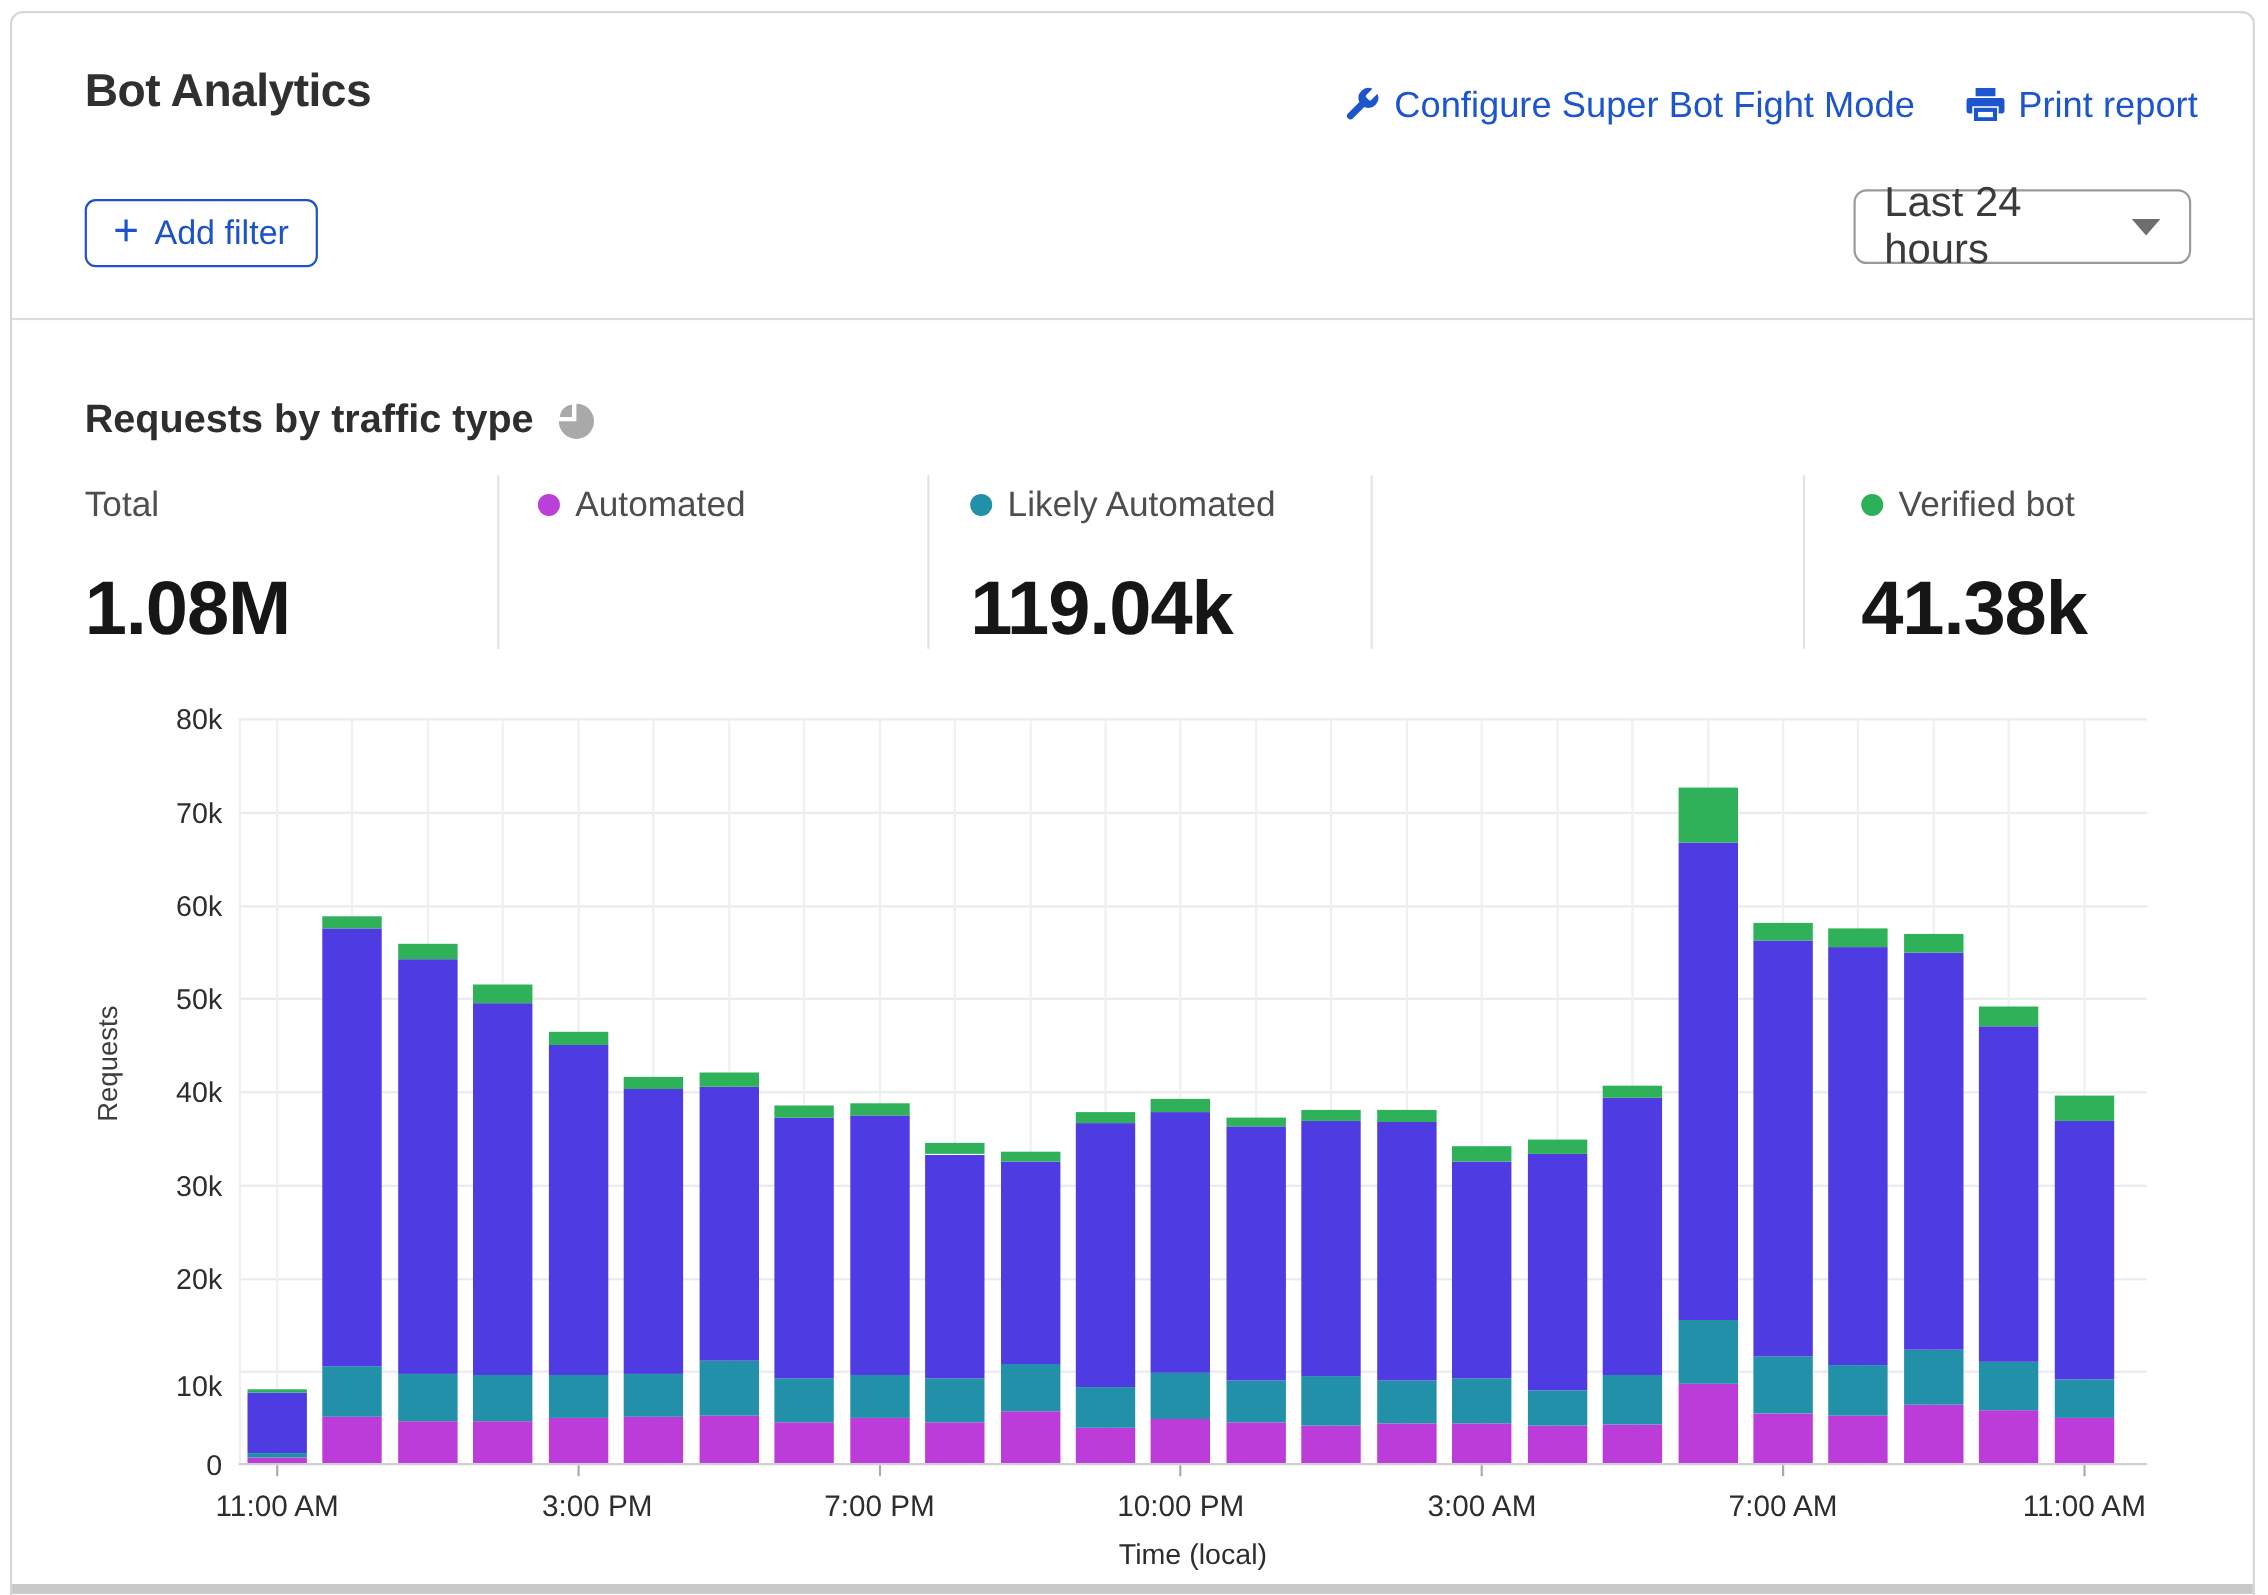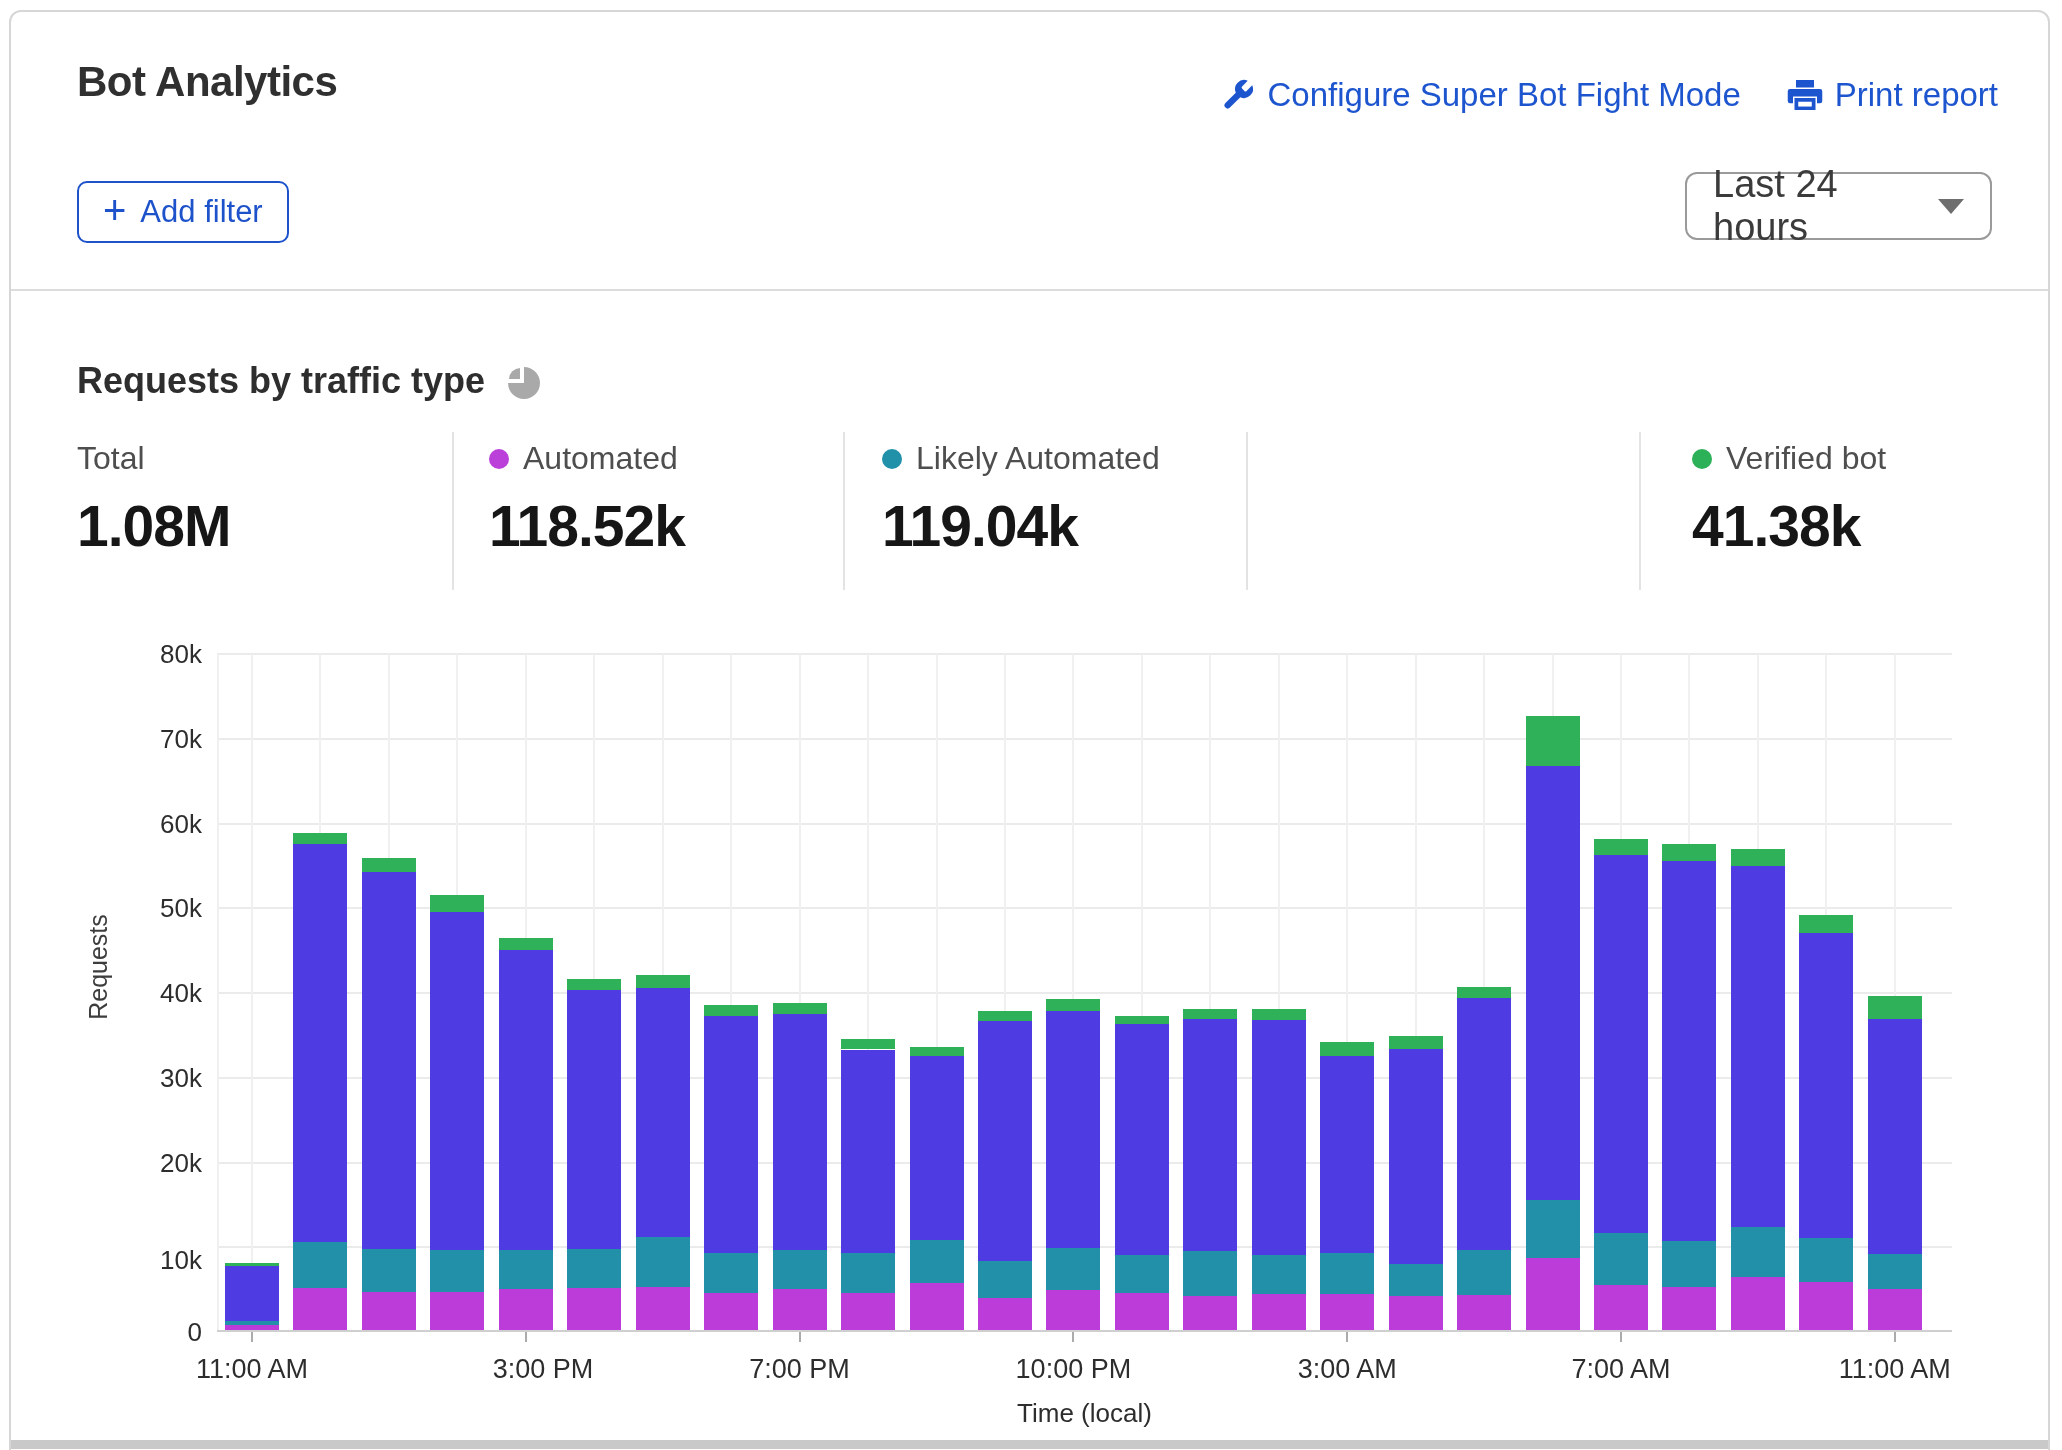--- a/index.html
+++ b/index.html
@@ -28,7 +28,7 @@
   .stat{position:absolute;top:0;}
   .stat-label{display:flex;align-items:center;gap:14px;font-size:32px;color:#4e4e4e;}
   .dot{width:20px;height:20px;border-radius:50%;flex:0 0 auto;}
-  .stat-value{font-size:57px;font-weight:700;color:#161616;margin-top:16px;letter-spacing:-1px;}
+  .stat-value{font-size:69px;font-weight:700;color:#161616;margin-top:36px;letter-spacing:-1px;}
   .vdivider{position:absolute;top:-8px;width:2px;height:158px;background:#e3e3e3;}
   
   .y-axis-title{position:absolute;left:-12px;top:940px;width:200px;height:30px;text-align:center;

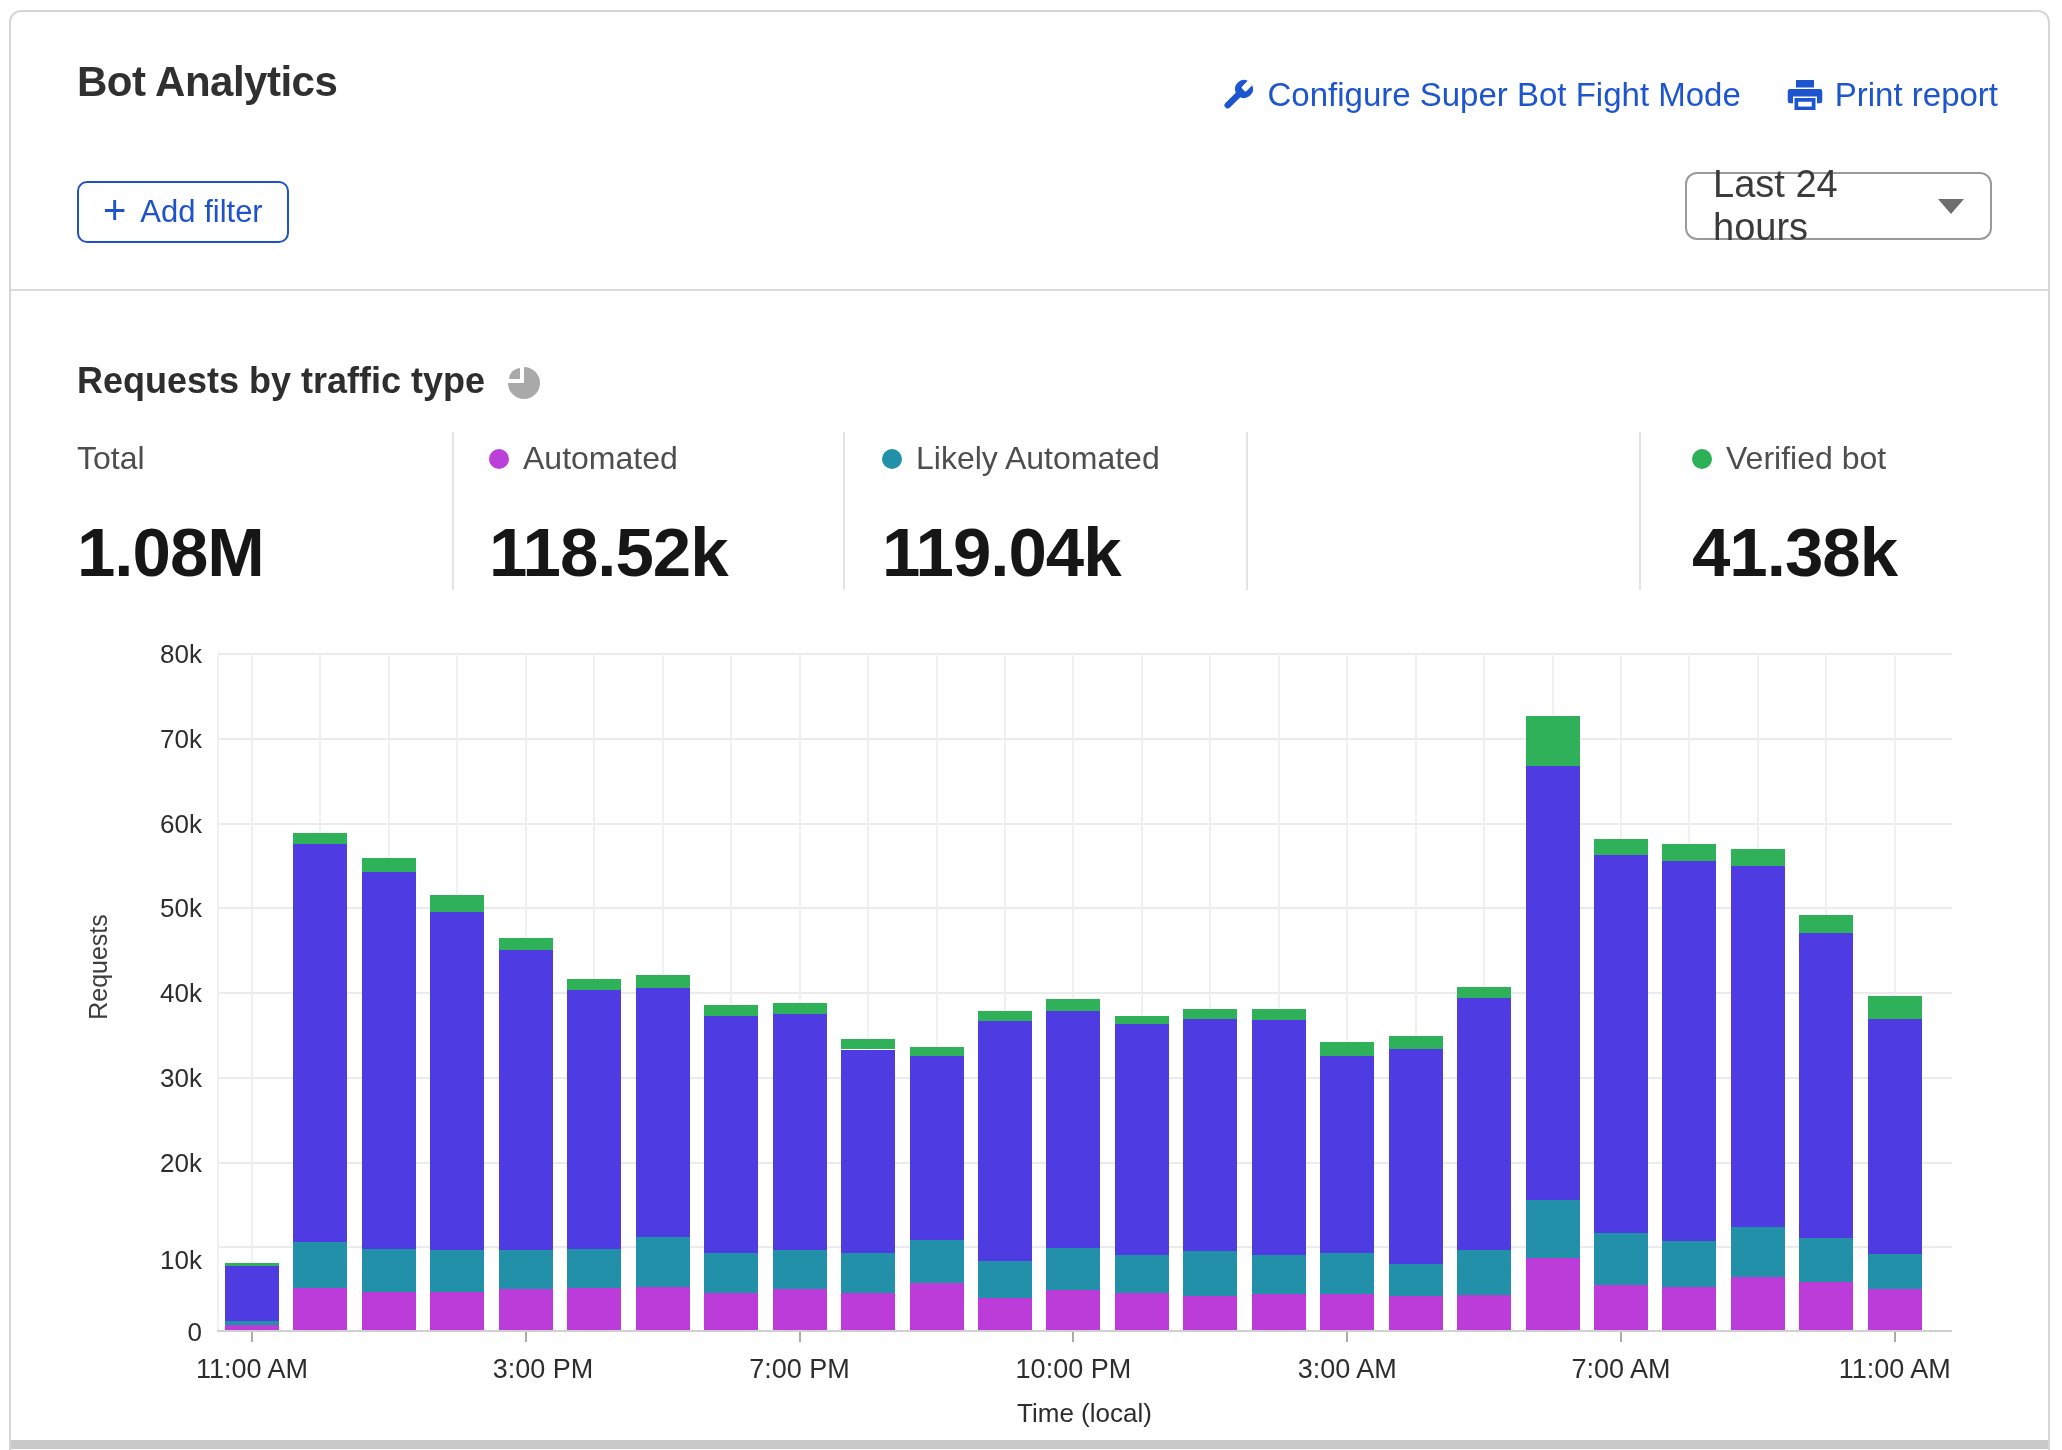--- a/index.html
+++ b/index.html
@@ -112,7 +112,6 @@
           <span class="dot" style="background: rgb(187, 63, 217);"></span>
           <span>Automated</span>
         </div>
-        <div class="stat-value">118.52k</div>
       </div>
       <div class="vdivider" style="left:832px"></div>
       <div class="stat" style="left:871px">

